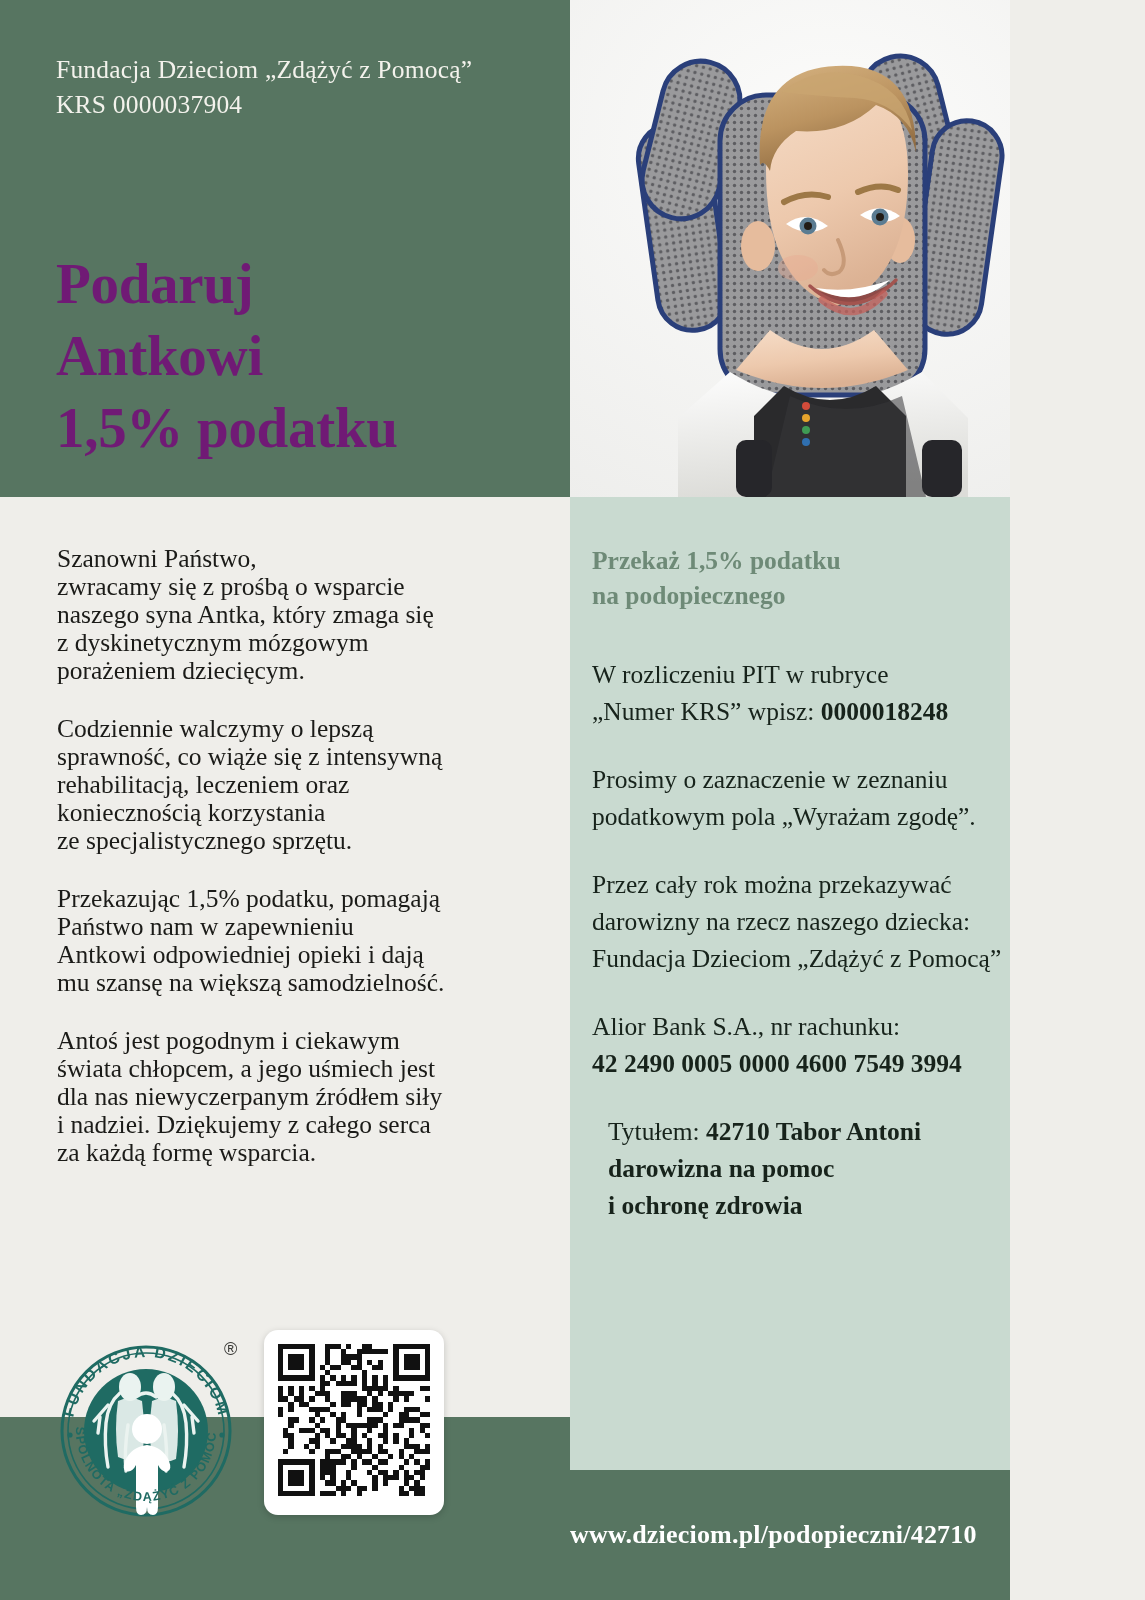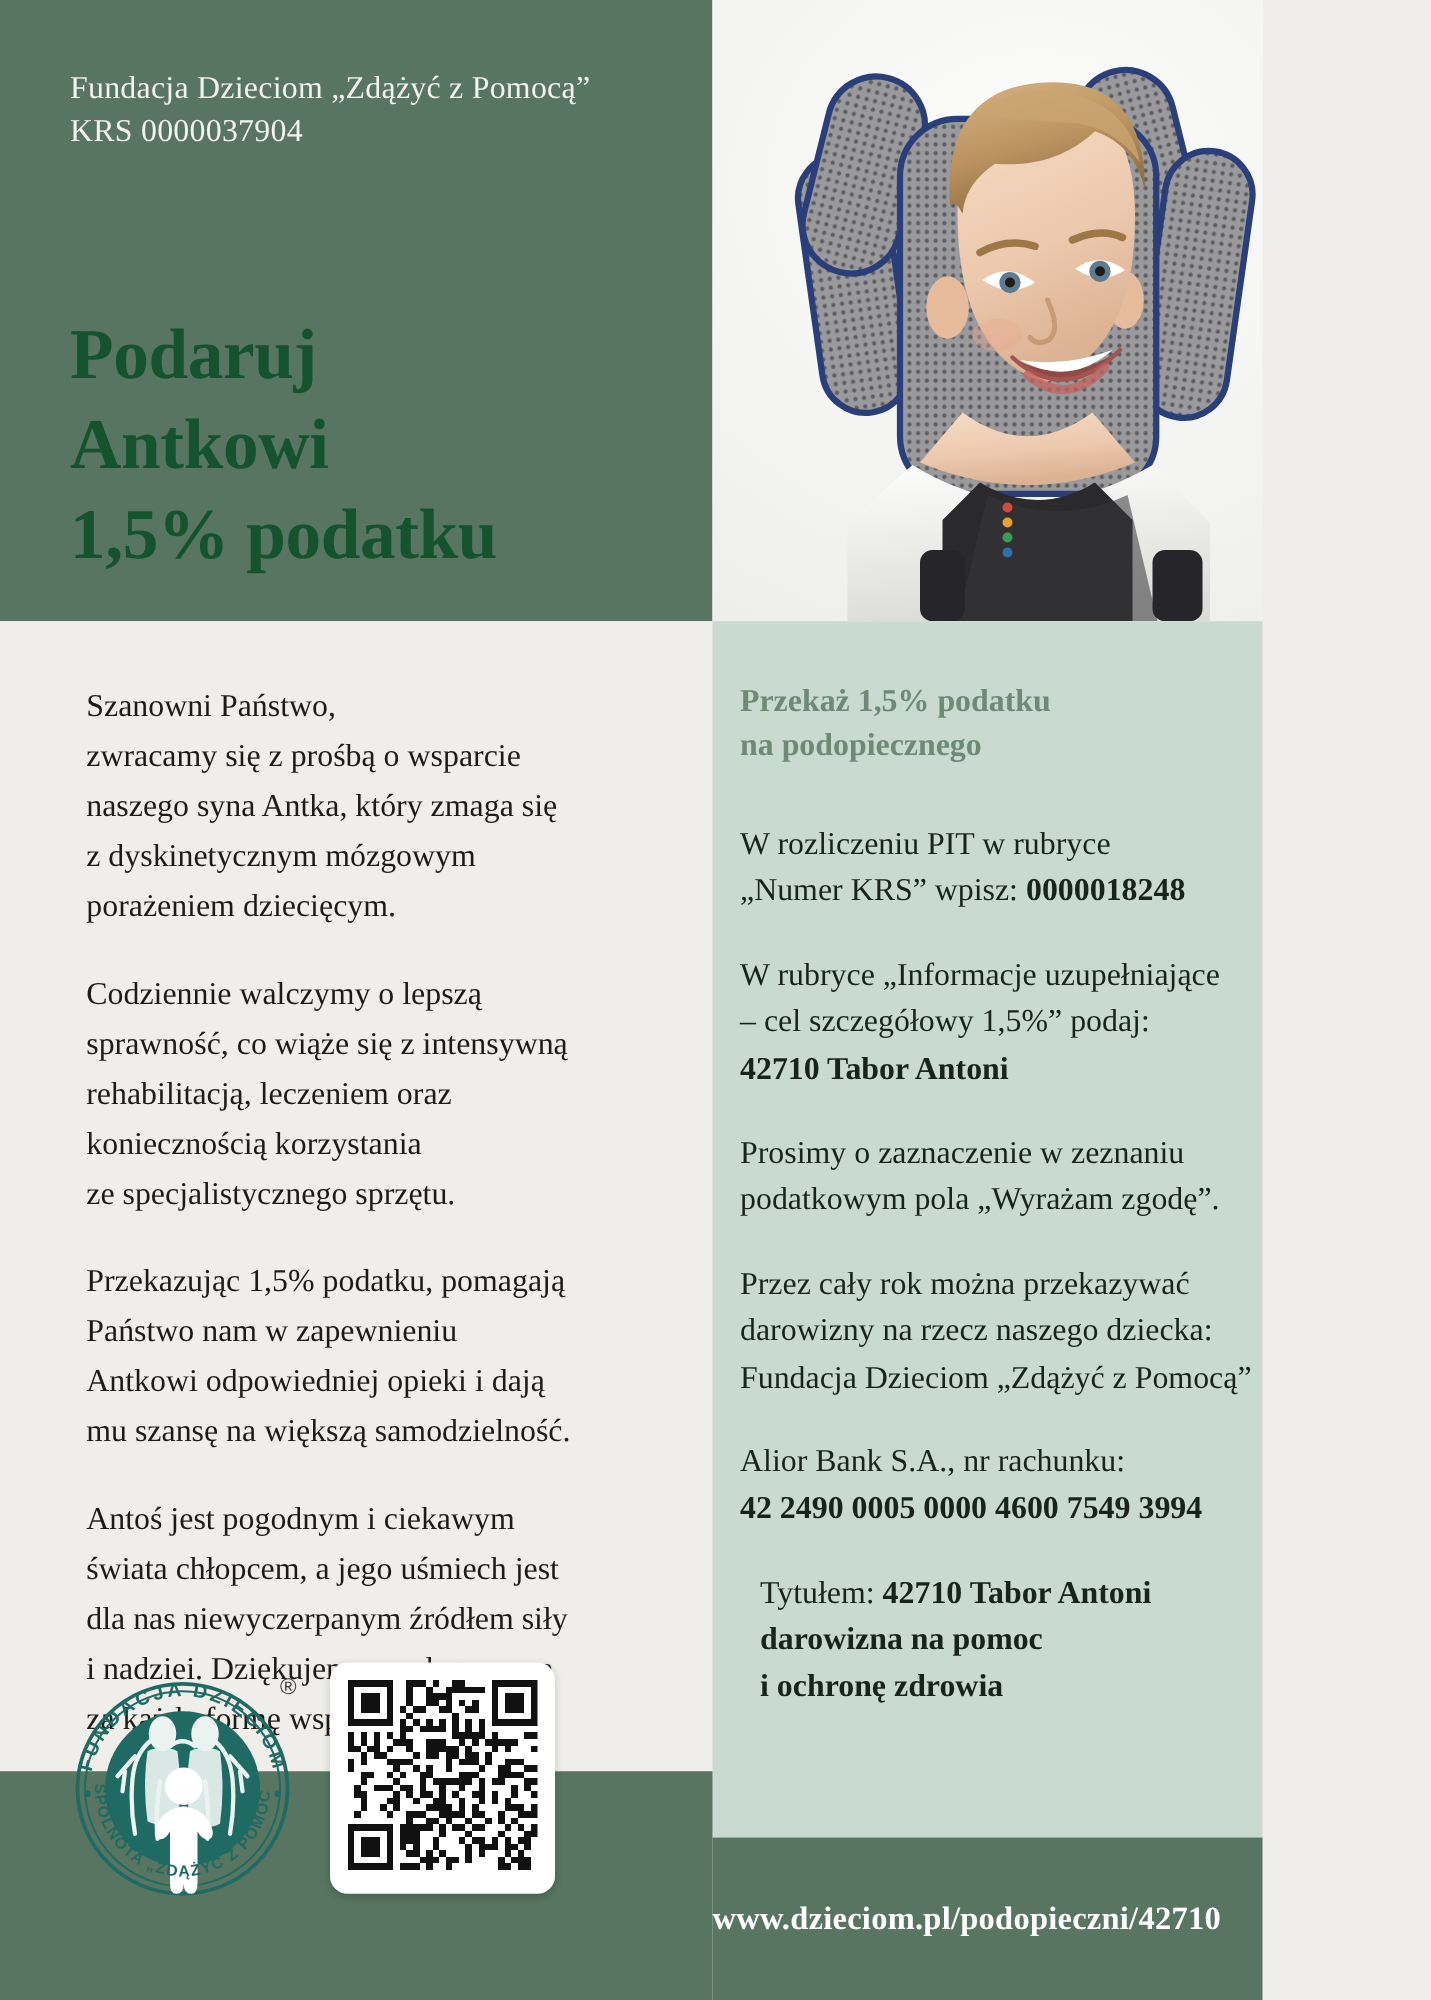--- a/index.html
+++ b/index.html
@@ -21,7 +21,7 @@
     font-size:25.5px;line-height:35px;letter-spacing:.2px;}
   .org-name .l2{display:block;}
 
-  .headline{position:absolute;left:56px;top:210px;width:500px;color:#14532d;
+  .headline{position:absolute;left:56px;top:210px;width:500px;color:#701a75;
     font-size:57px;line-height:72px;font-weight:700;letter-spacing:-.3px;}
   .headline span{display:block;}
 

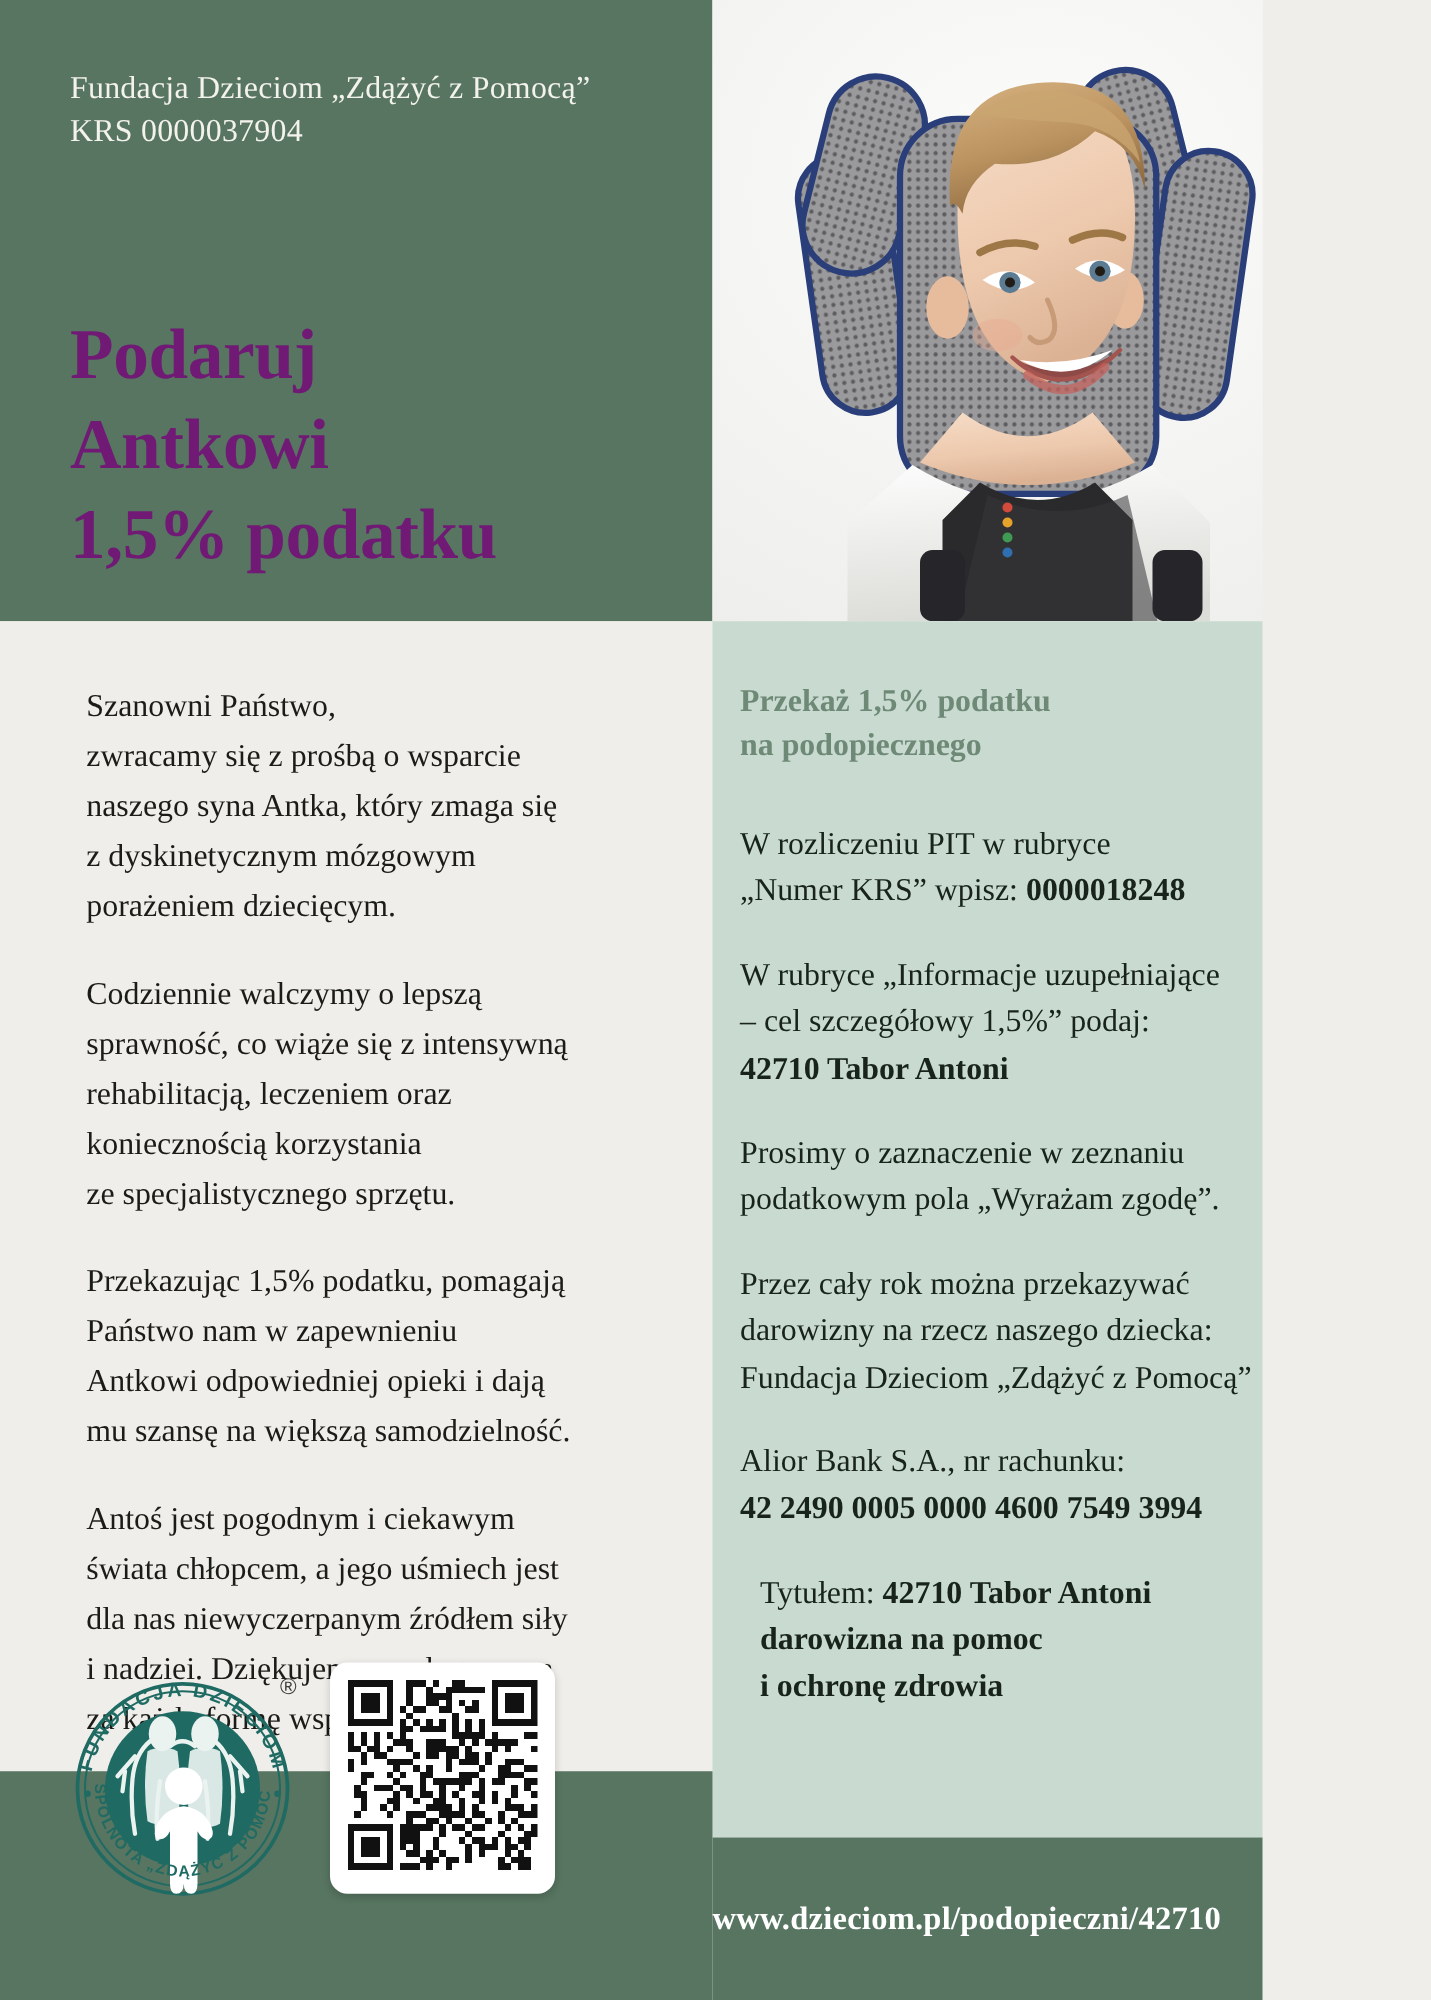--- a/index.html
+++ b/index.html
@@ -34,8 +34,8 @@
   .footer-band{position:absolute;left:570px;top:1470px;width:575px;height:130px;background:#577561;}
   .footer-left{position:absolute;left:0;top:1417px;width:570px;height:183px;background:#577561;}
 
-  .ltext{position:absolute;left:69px;top:545px;width:490px;color:#1b1b18;
-    font-size:25.5px;line-height:40px;}
+  .ltext{position:absolute;left:57px;top:545px;width:490px;color:#1b1b18;
+    font-size:25.5px;line-height:28px;}
   .ltext p{margin:0 0 30px 0;}
   .ltext p:last-child{margin-bottom:0;}
 

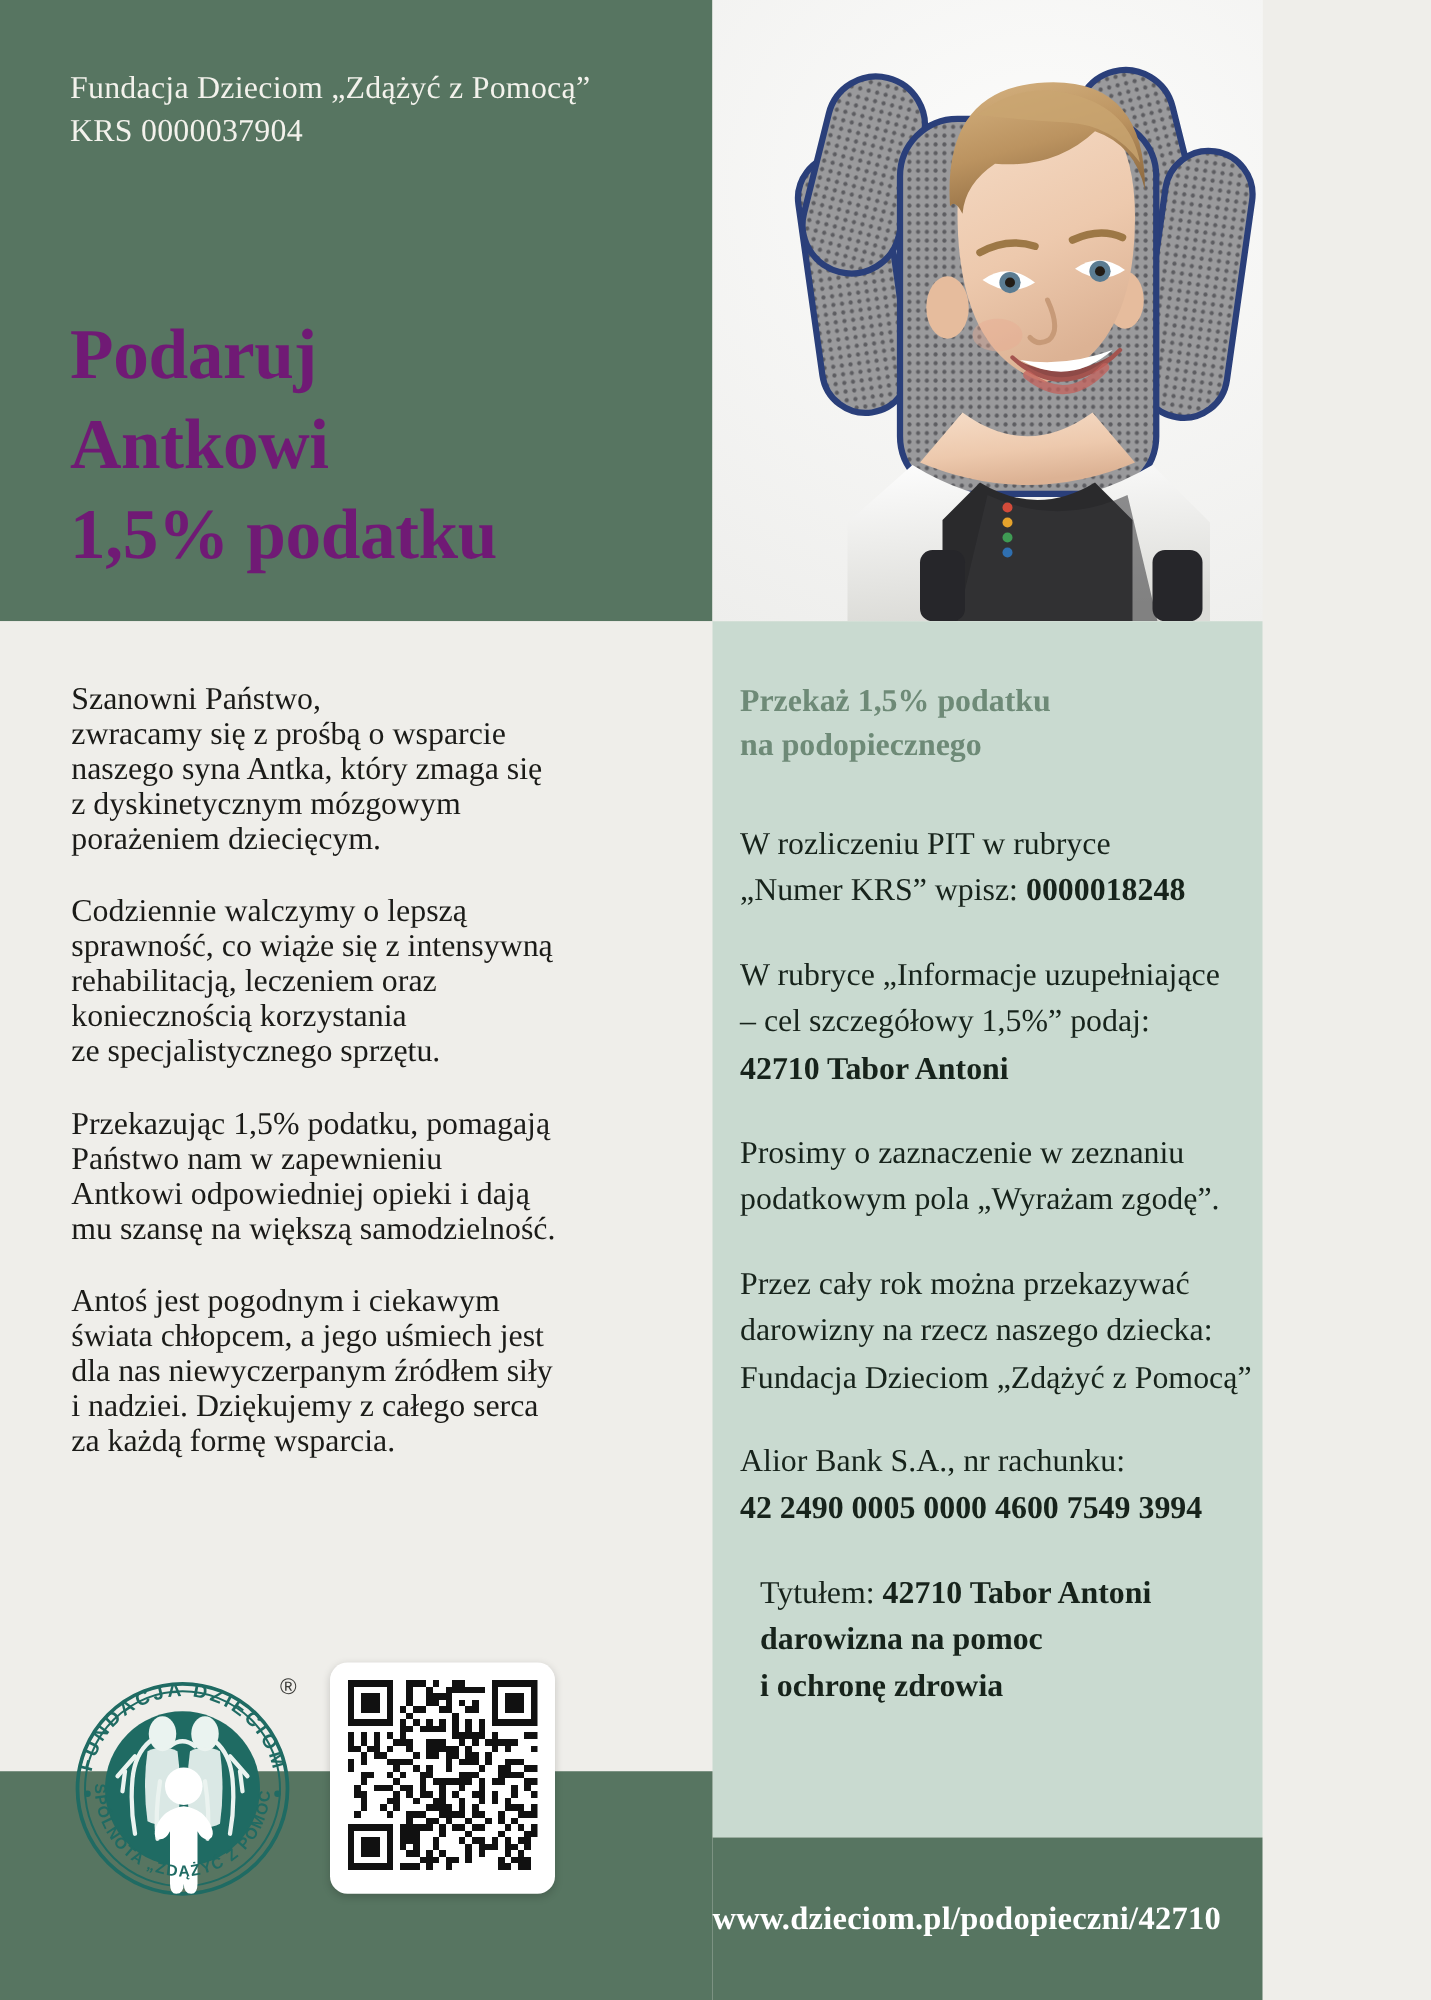--- a/index.html
+++ b/index.html
@@ -183,7 +183,6 @@
       <span>na podopiecznego</span>
     </p>
     <p>W rozliczeniu PIT w rubryce<br>„Numer KRS” wpisz: <span class="b">0000018248</span></p>
-    <p>W rubryce „Informacje uzupełniające<br>– cel szczegółowy 1,5%” podaj:<br><span class="b">42710 Tabor Antoni</span></p>
     <p>Prosimy o zaznaczenie w zeznaniu<br>podatkowym pola „Wyrażam zgodę”.</p>
     <p>Przez cały rok można przekazywać<br>darowizny na rzecz naszego dziecka:<br>Fundacja Dzieciom „Zdążyć z Pomocą”</p>
     <p>Alior Bank S.A., nr rachunku:<br><span class="b">42 2490 0005 0000 4600 7549 3994</span></p>

